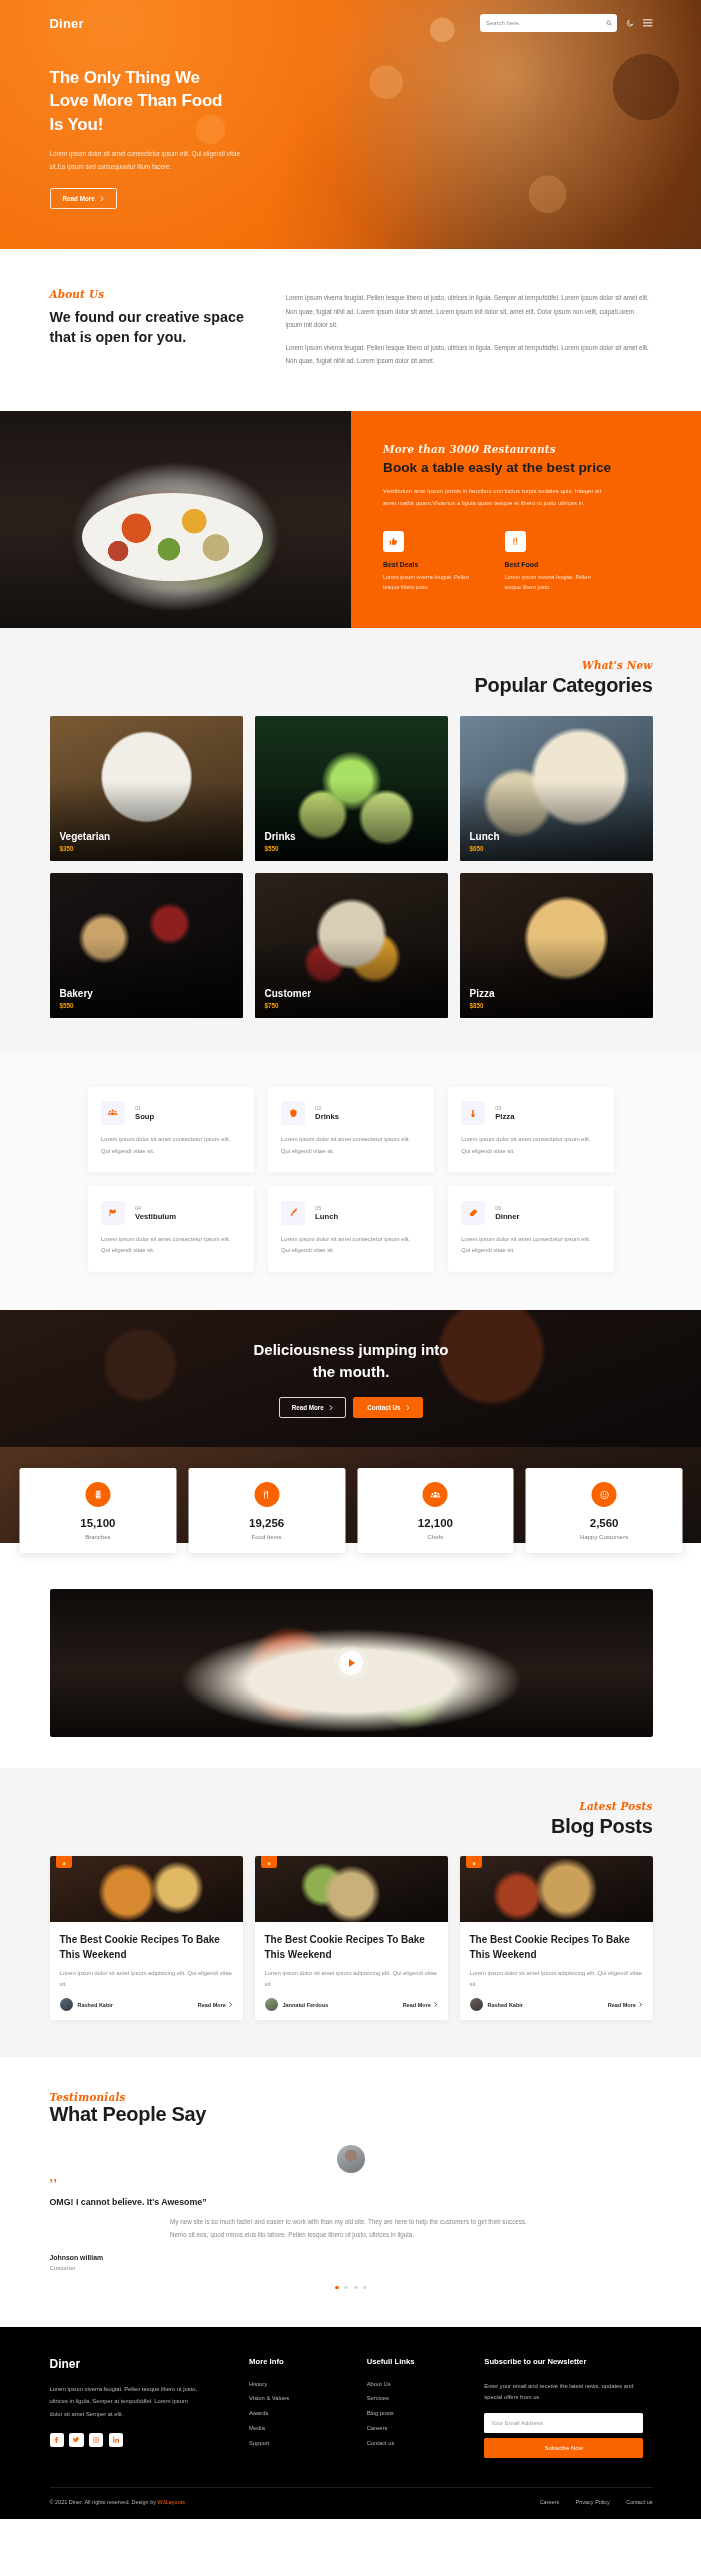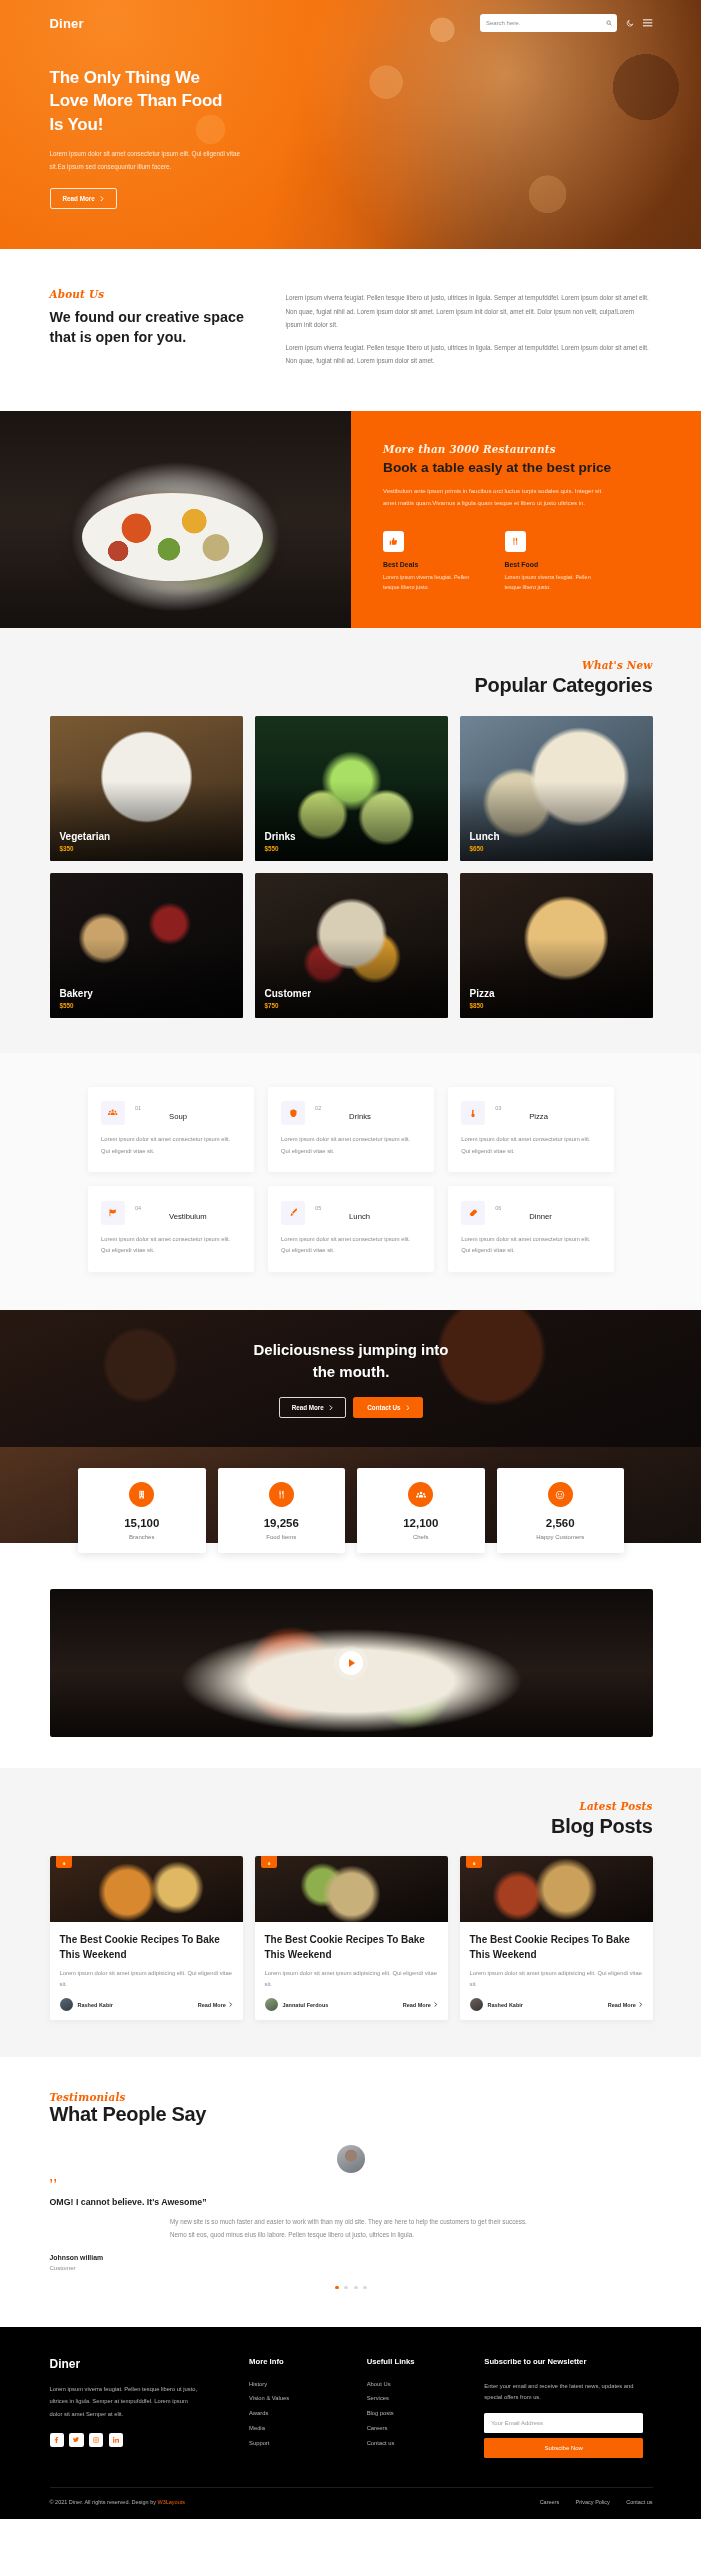--- a/index.html
+++ b/index.html
@@ -140,7 +140,7 @@
     display:flex; align-items:center; justify-content:center; font-size:9.3px; color:#f96300;
   }
   .menu-num { font-size:5.5px; color:#9b9b9b; }
-  .menu-nm { font-size:7.7px; font-weight:400; color:#1c1c1c; margin-top:1.1px;margin-left:34px; }
+  .menu-nm { font-size:7.7px; font-weight:700; color:#1c1c1c; margin-top:1.1px; }
   .menu-card p { margin-top:9.3px; font-size:5.8px; line-height:1.95; color:#8a8a8a; }
 
   

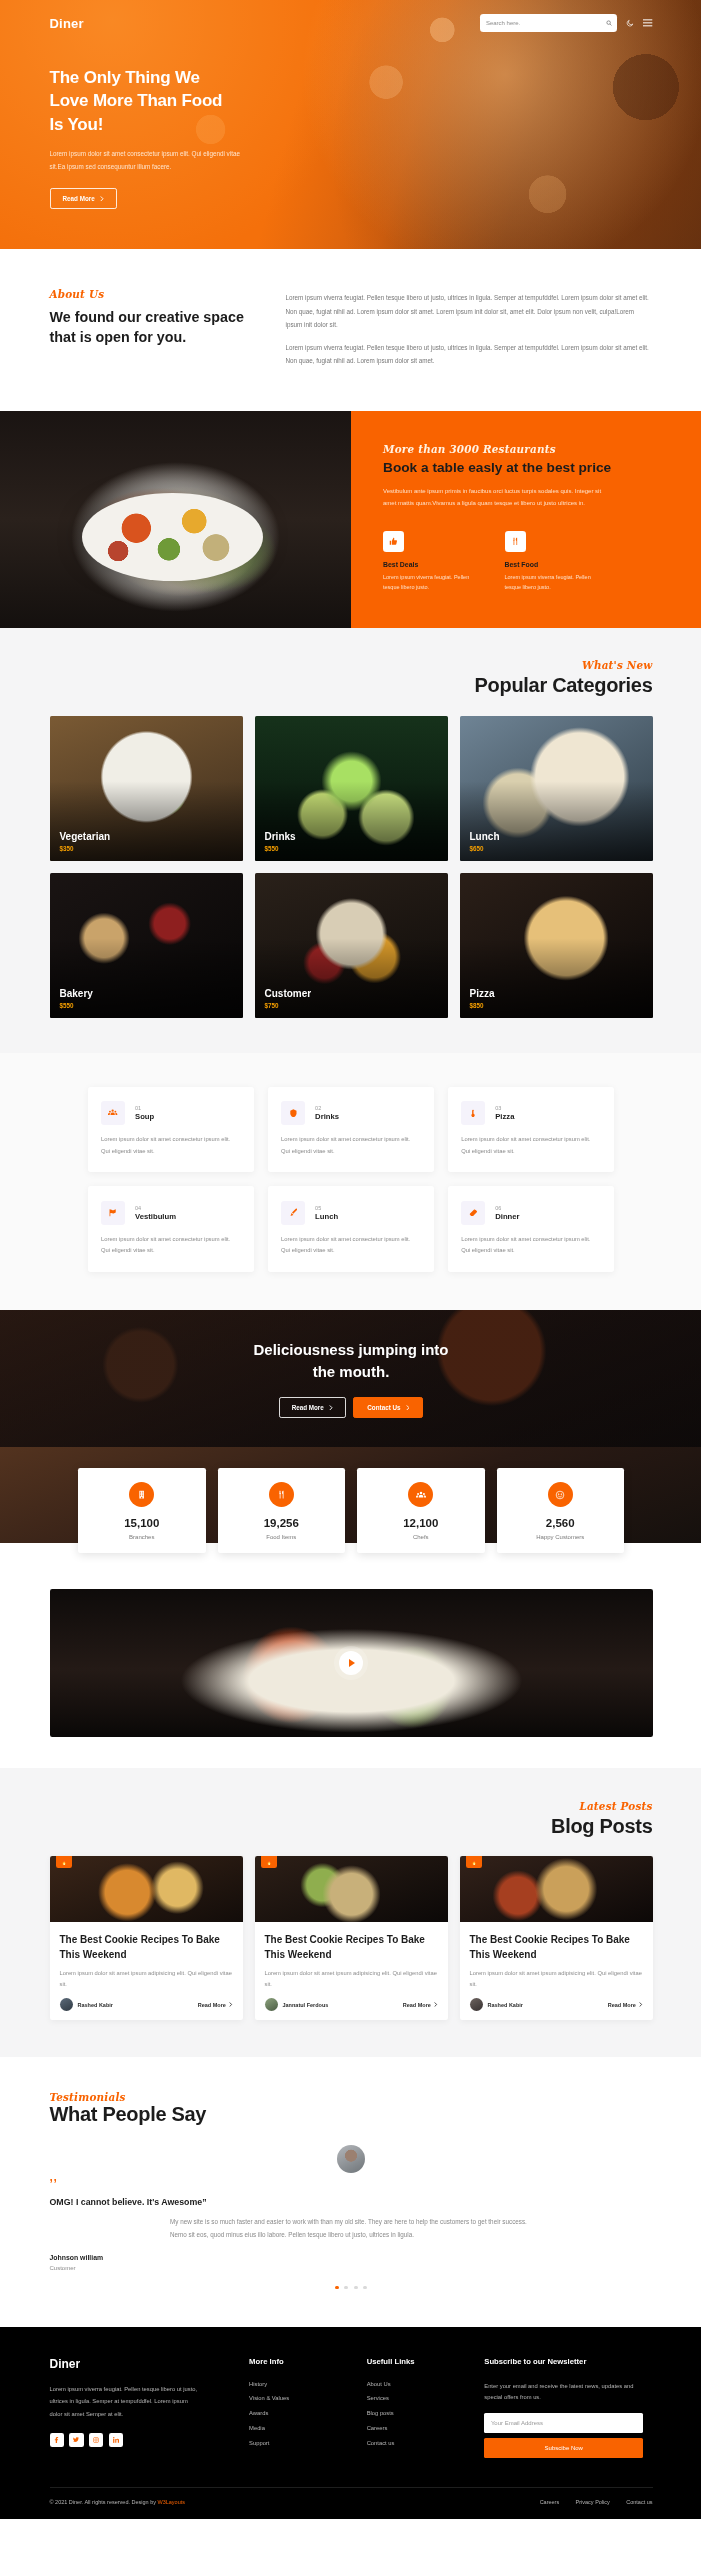--- a/index.html
+++ b/index.html
@@ -163,7 +163,7 @@
   }
   .stats-row {
     position:absolute; left:50%; transform:translateX(-50%); top:21px;
-    width:546px; display:grid; grid-template-columns:repeat(4,1fr); gap:12px;
+    width:663px; display:grid; grid-template-columns:repeat(4,1fr); gap:12px;
   }
   .stat {
     background:#fff; border-radius:2.2px; padding:14.3px 0 13px; text-align:center;

